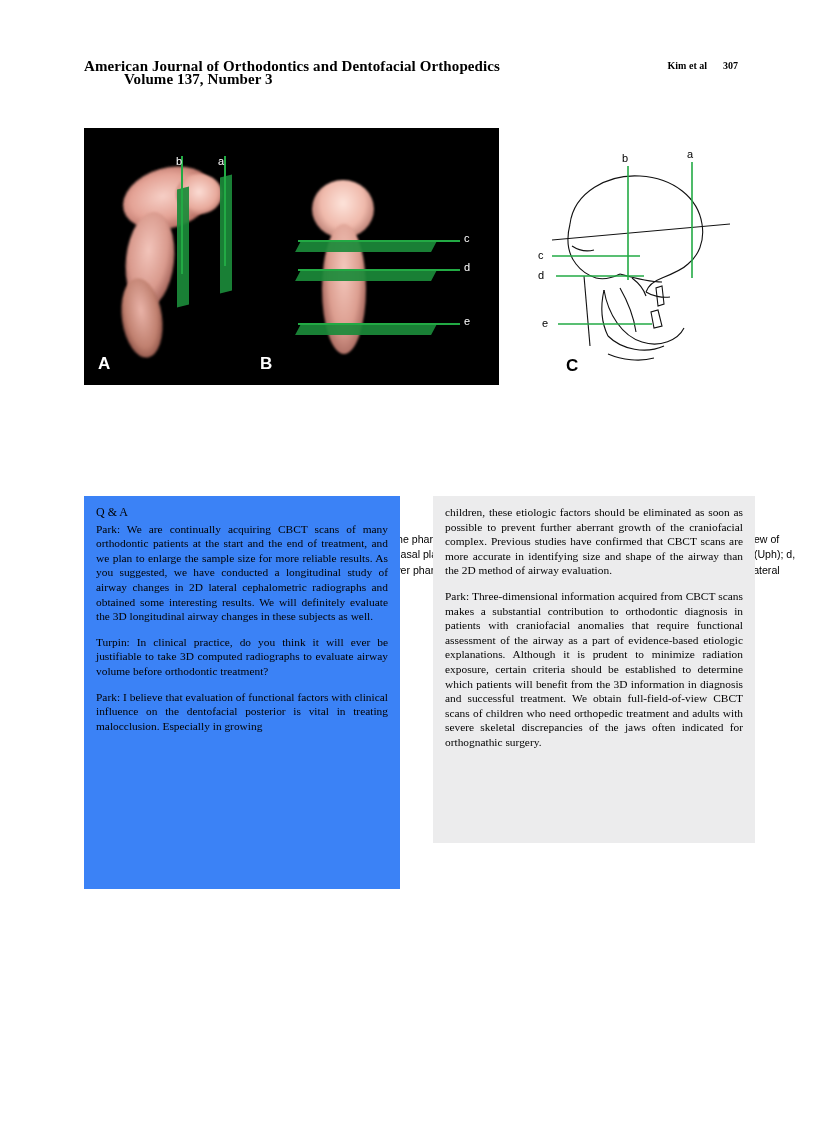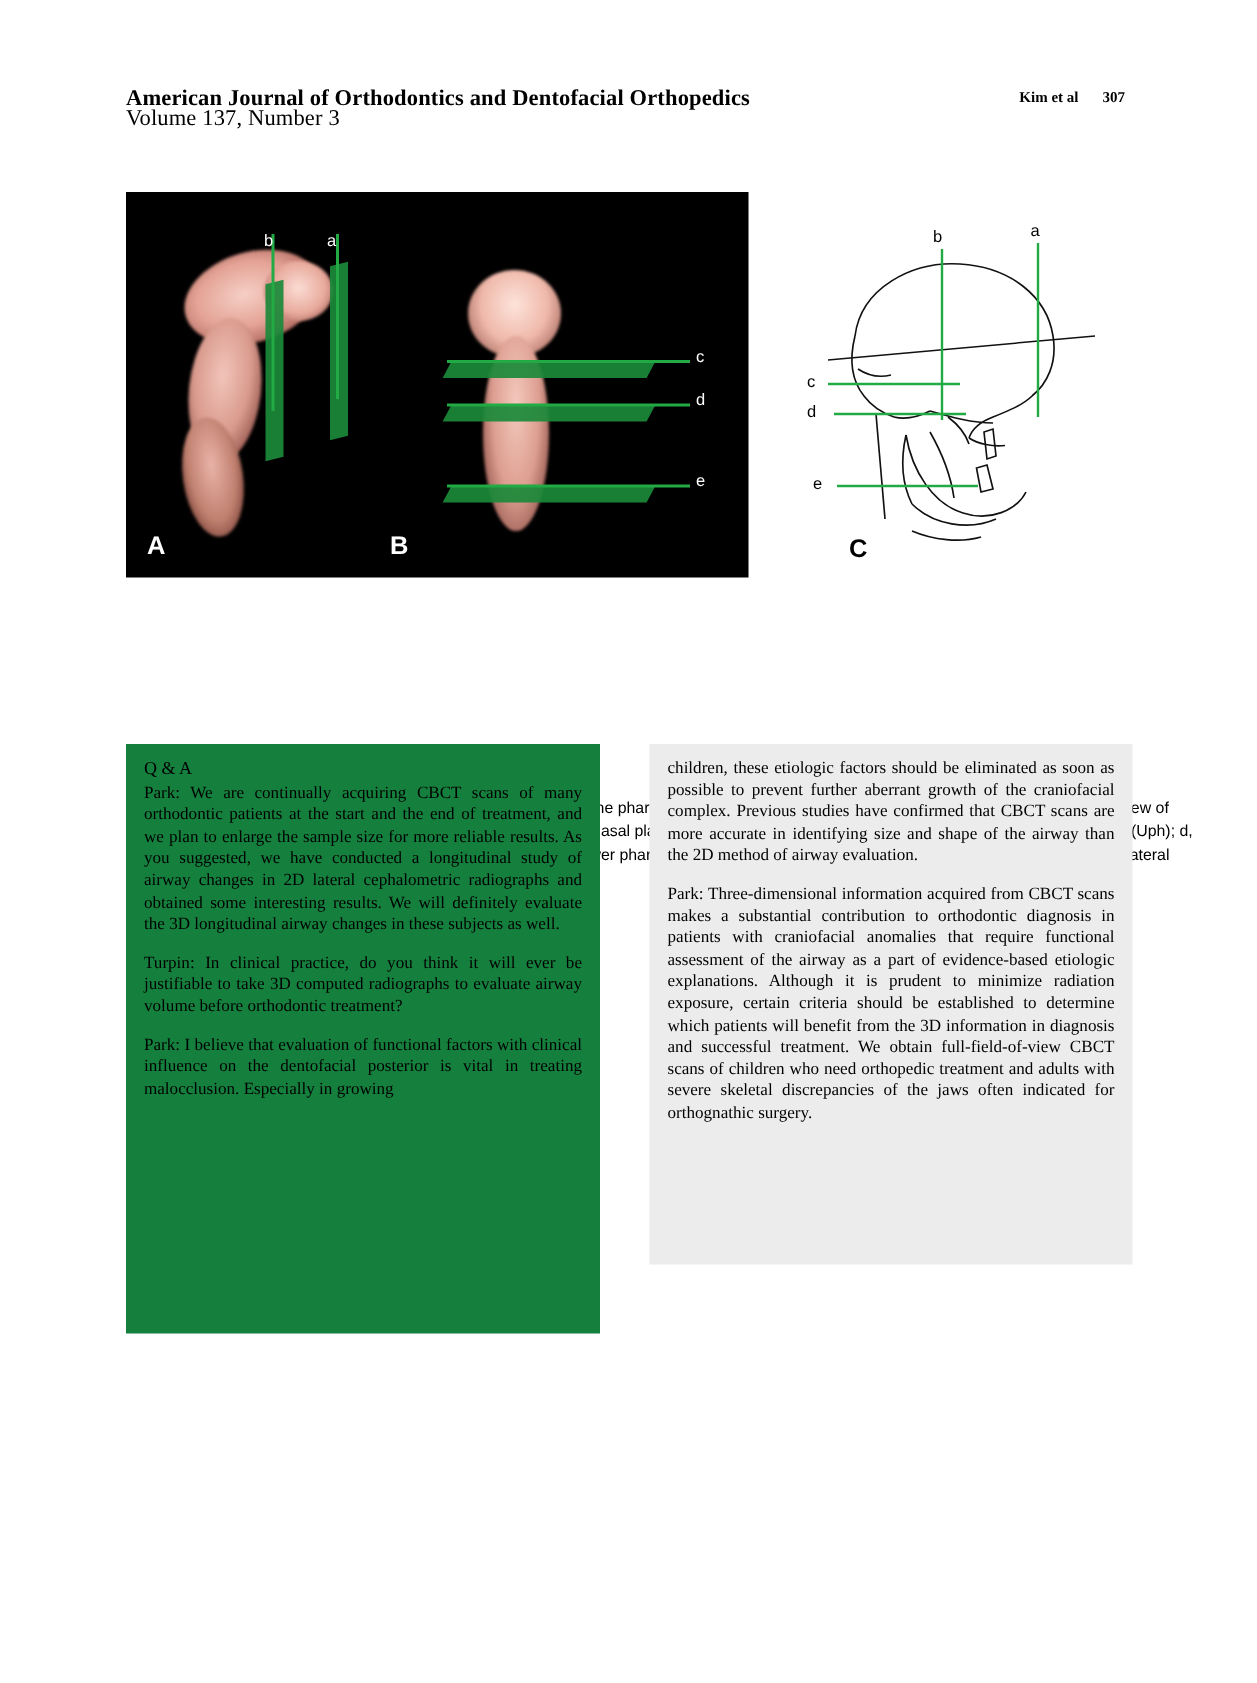--- a/index.html
+++ b/index.html
@@ -43,7 +43,7 @@
   .runhead-left .volume { display: block; font-weight: 400; }
   .runhead-right {
     position: absolute;
-    right: 4px;
+    right: 16px;
     top: 0;
     font-size: 10px;
     font-weight: 700;

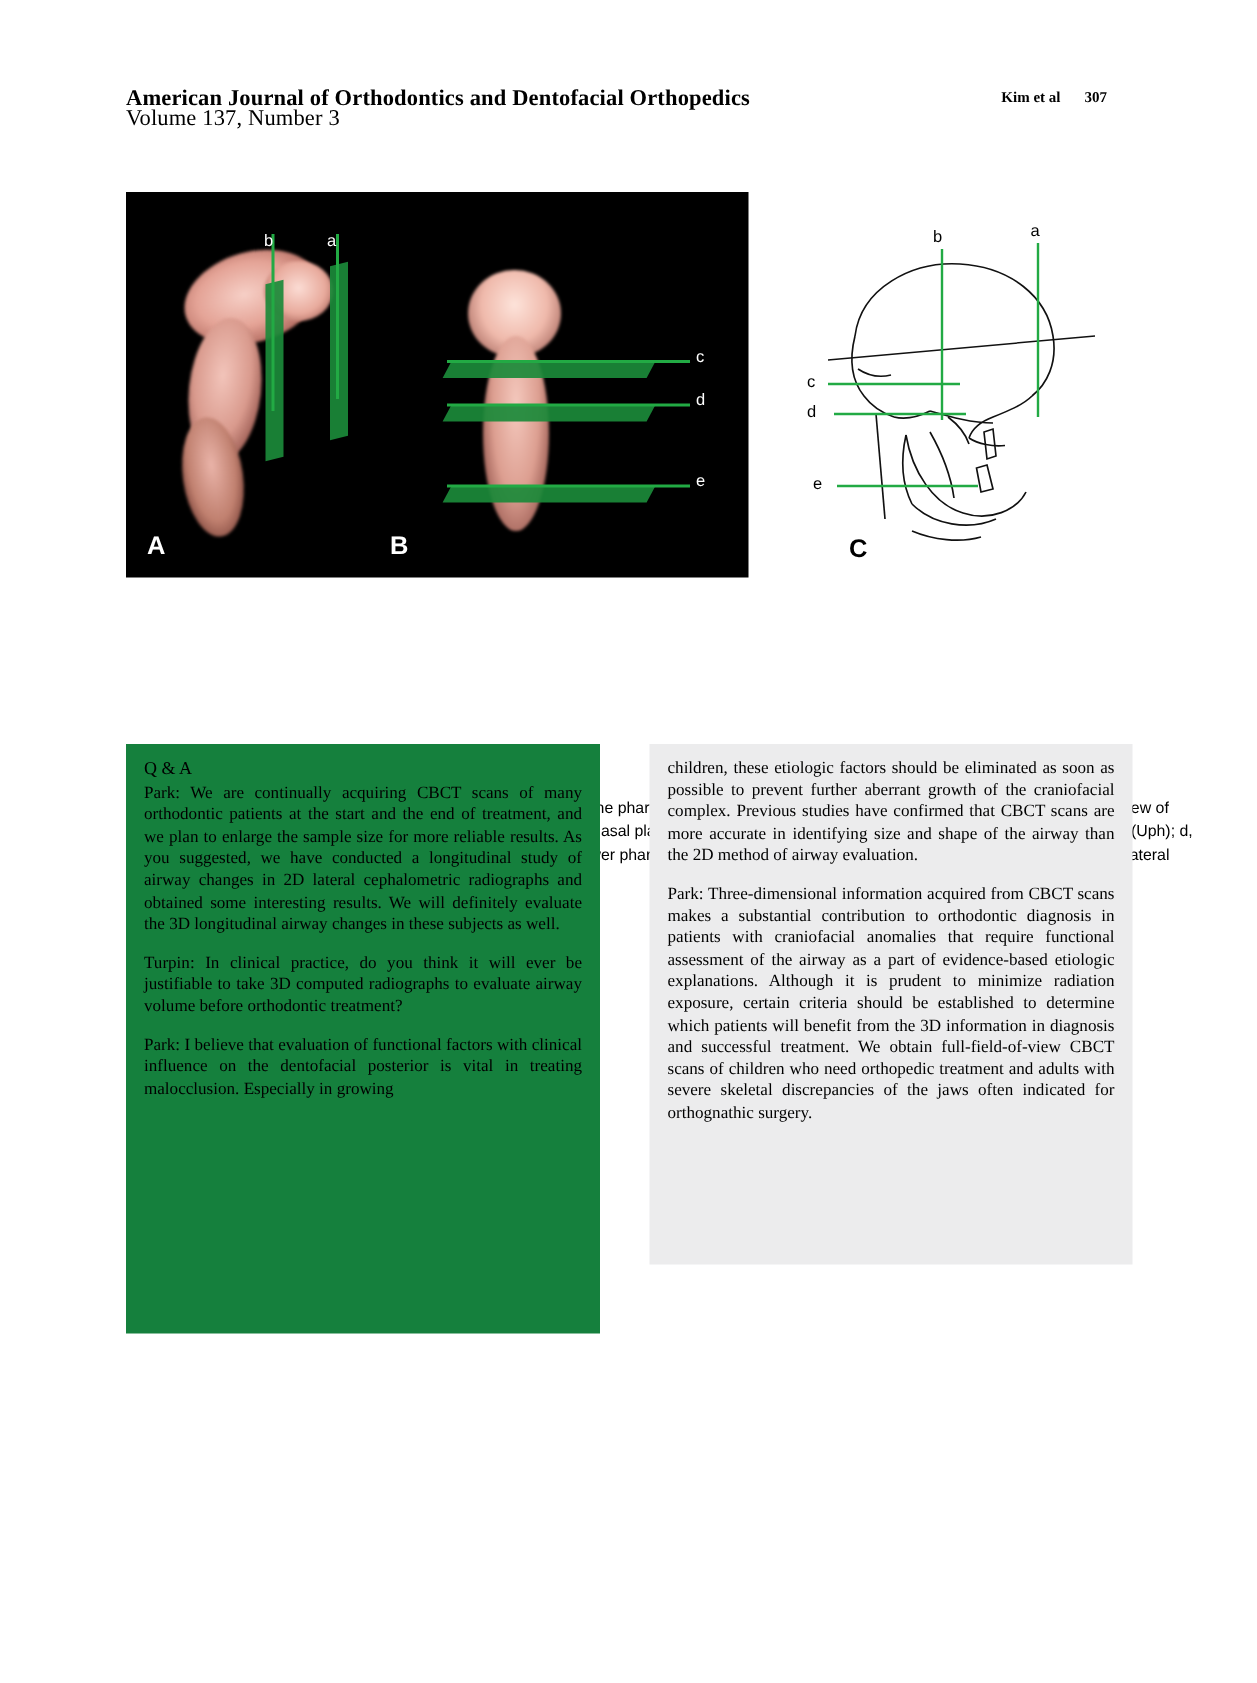--- a/index.html
+++ b/index.html
@@ -40,7 +40,7 @@
     letter-spacing: 0.1px;
   }
   .runhead-left .journal { display: block; font-weight: 700; }
-  .runhead-left .volume { display: block; font-weight: 400; }
+  .runhead-left .volume { display: block; font-weight: 700; margin-left: 40px; }
   .runhead-right {
     position: absolute;
     right: 16px;

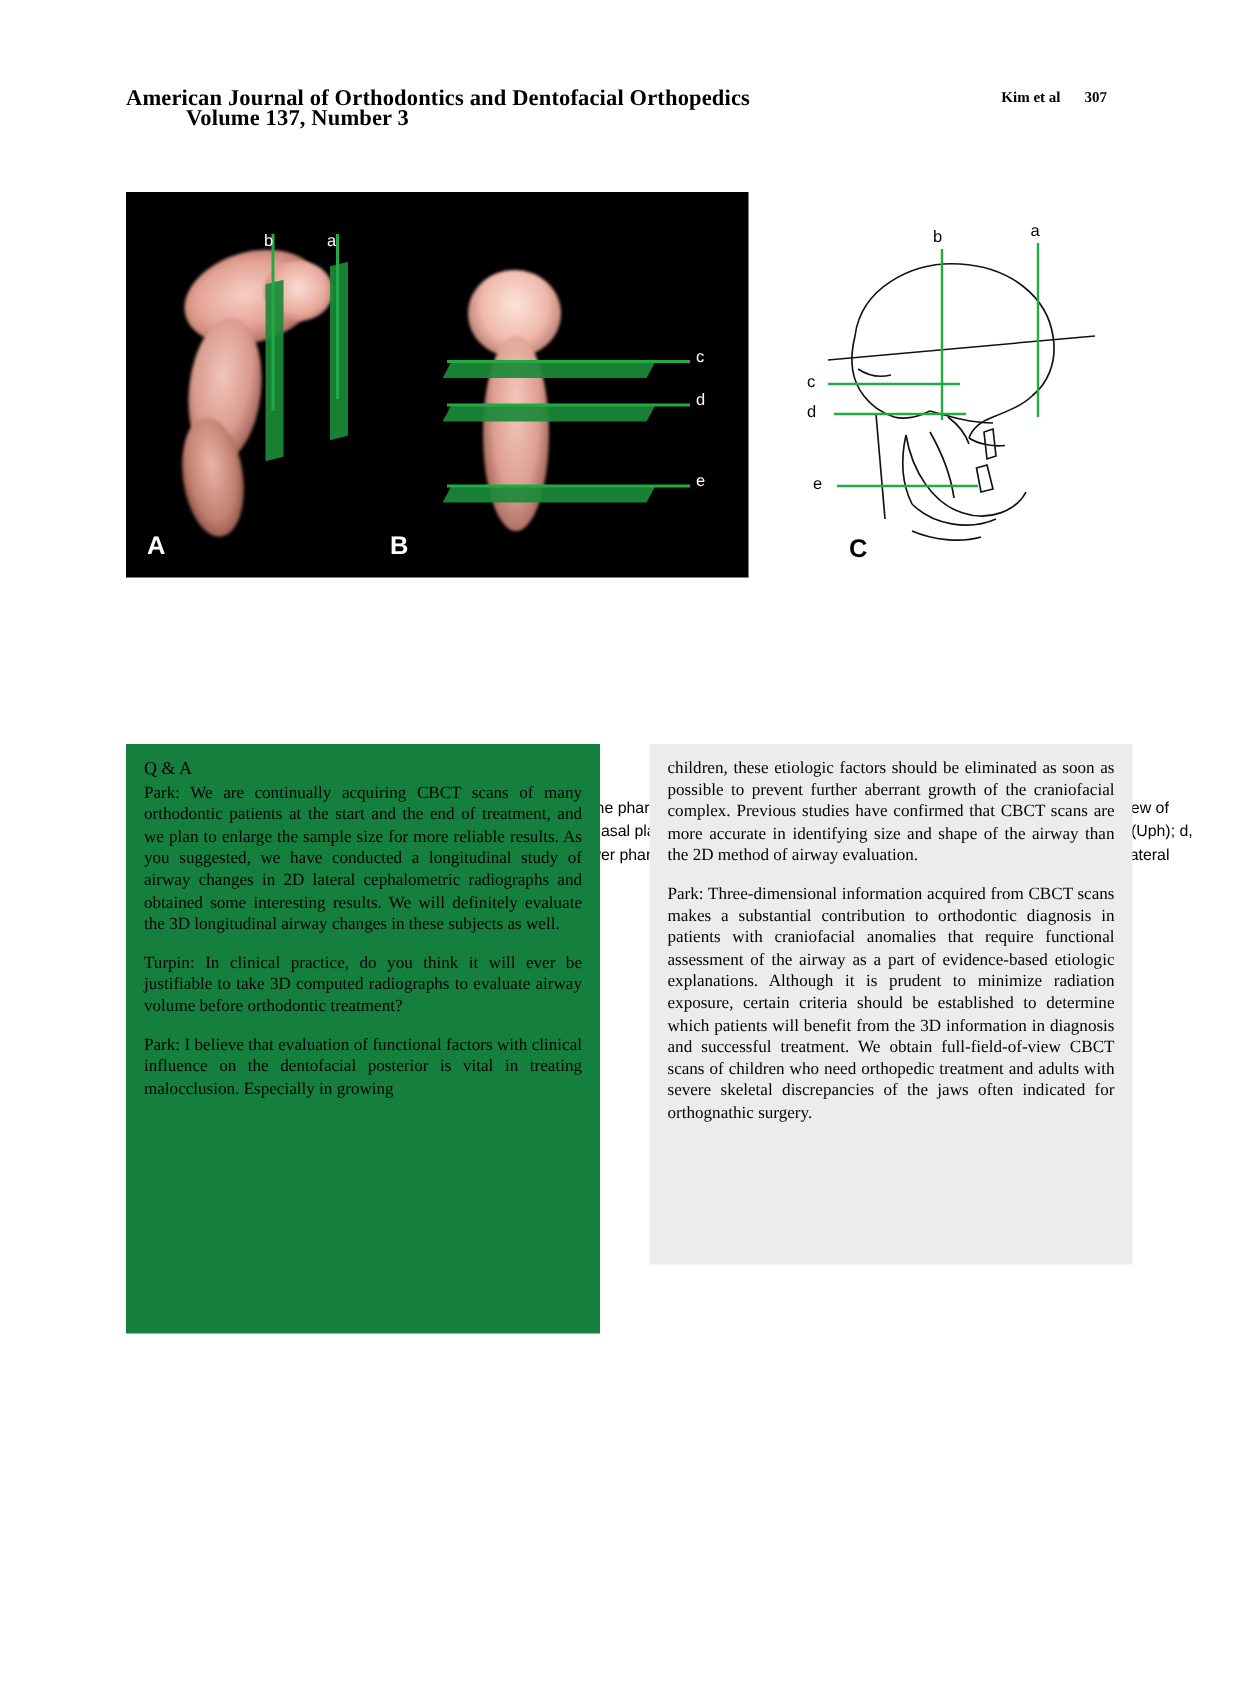--- a/index.html
+++ b/index.html
@@ -146,7 +146,7 @@
     top: 496px;
     width: 316px;
     height: 393px;
-    background: #15803d;
+    background: #3b82f6;
   }
   .qa-right {
     position: absolute;

